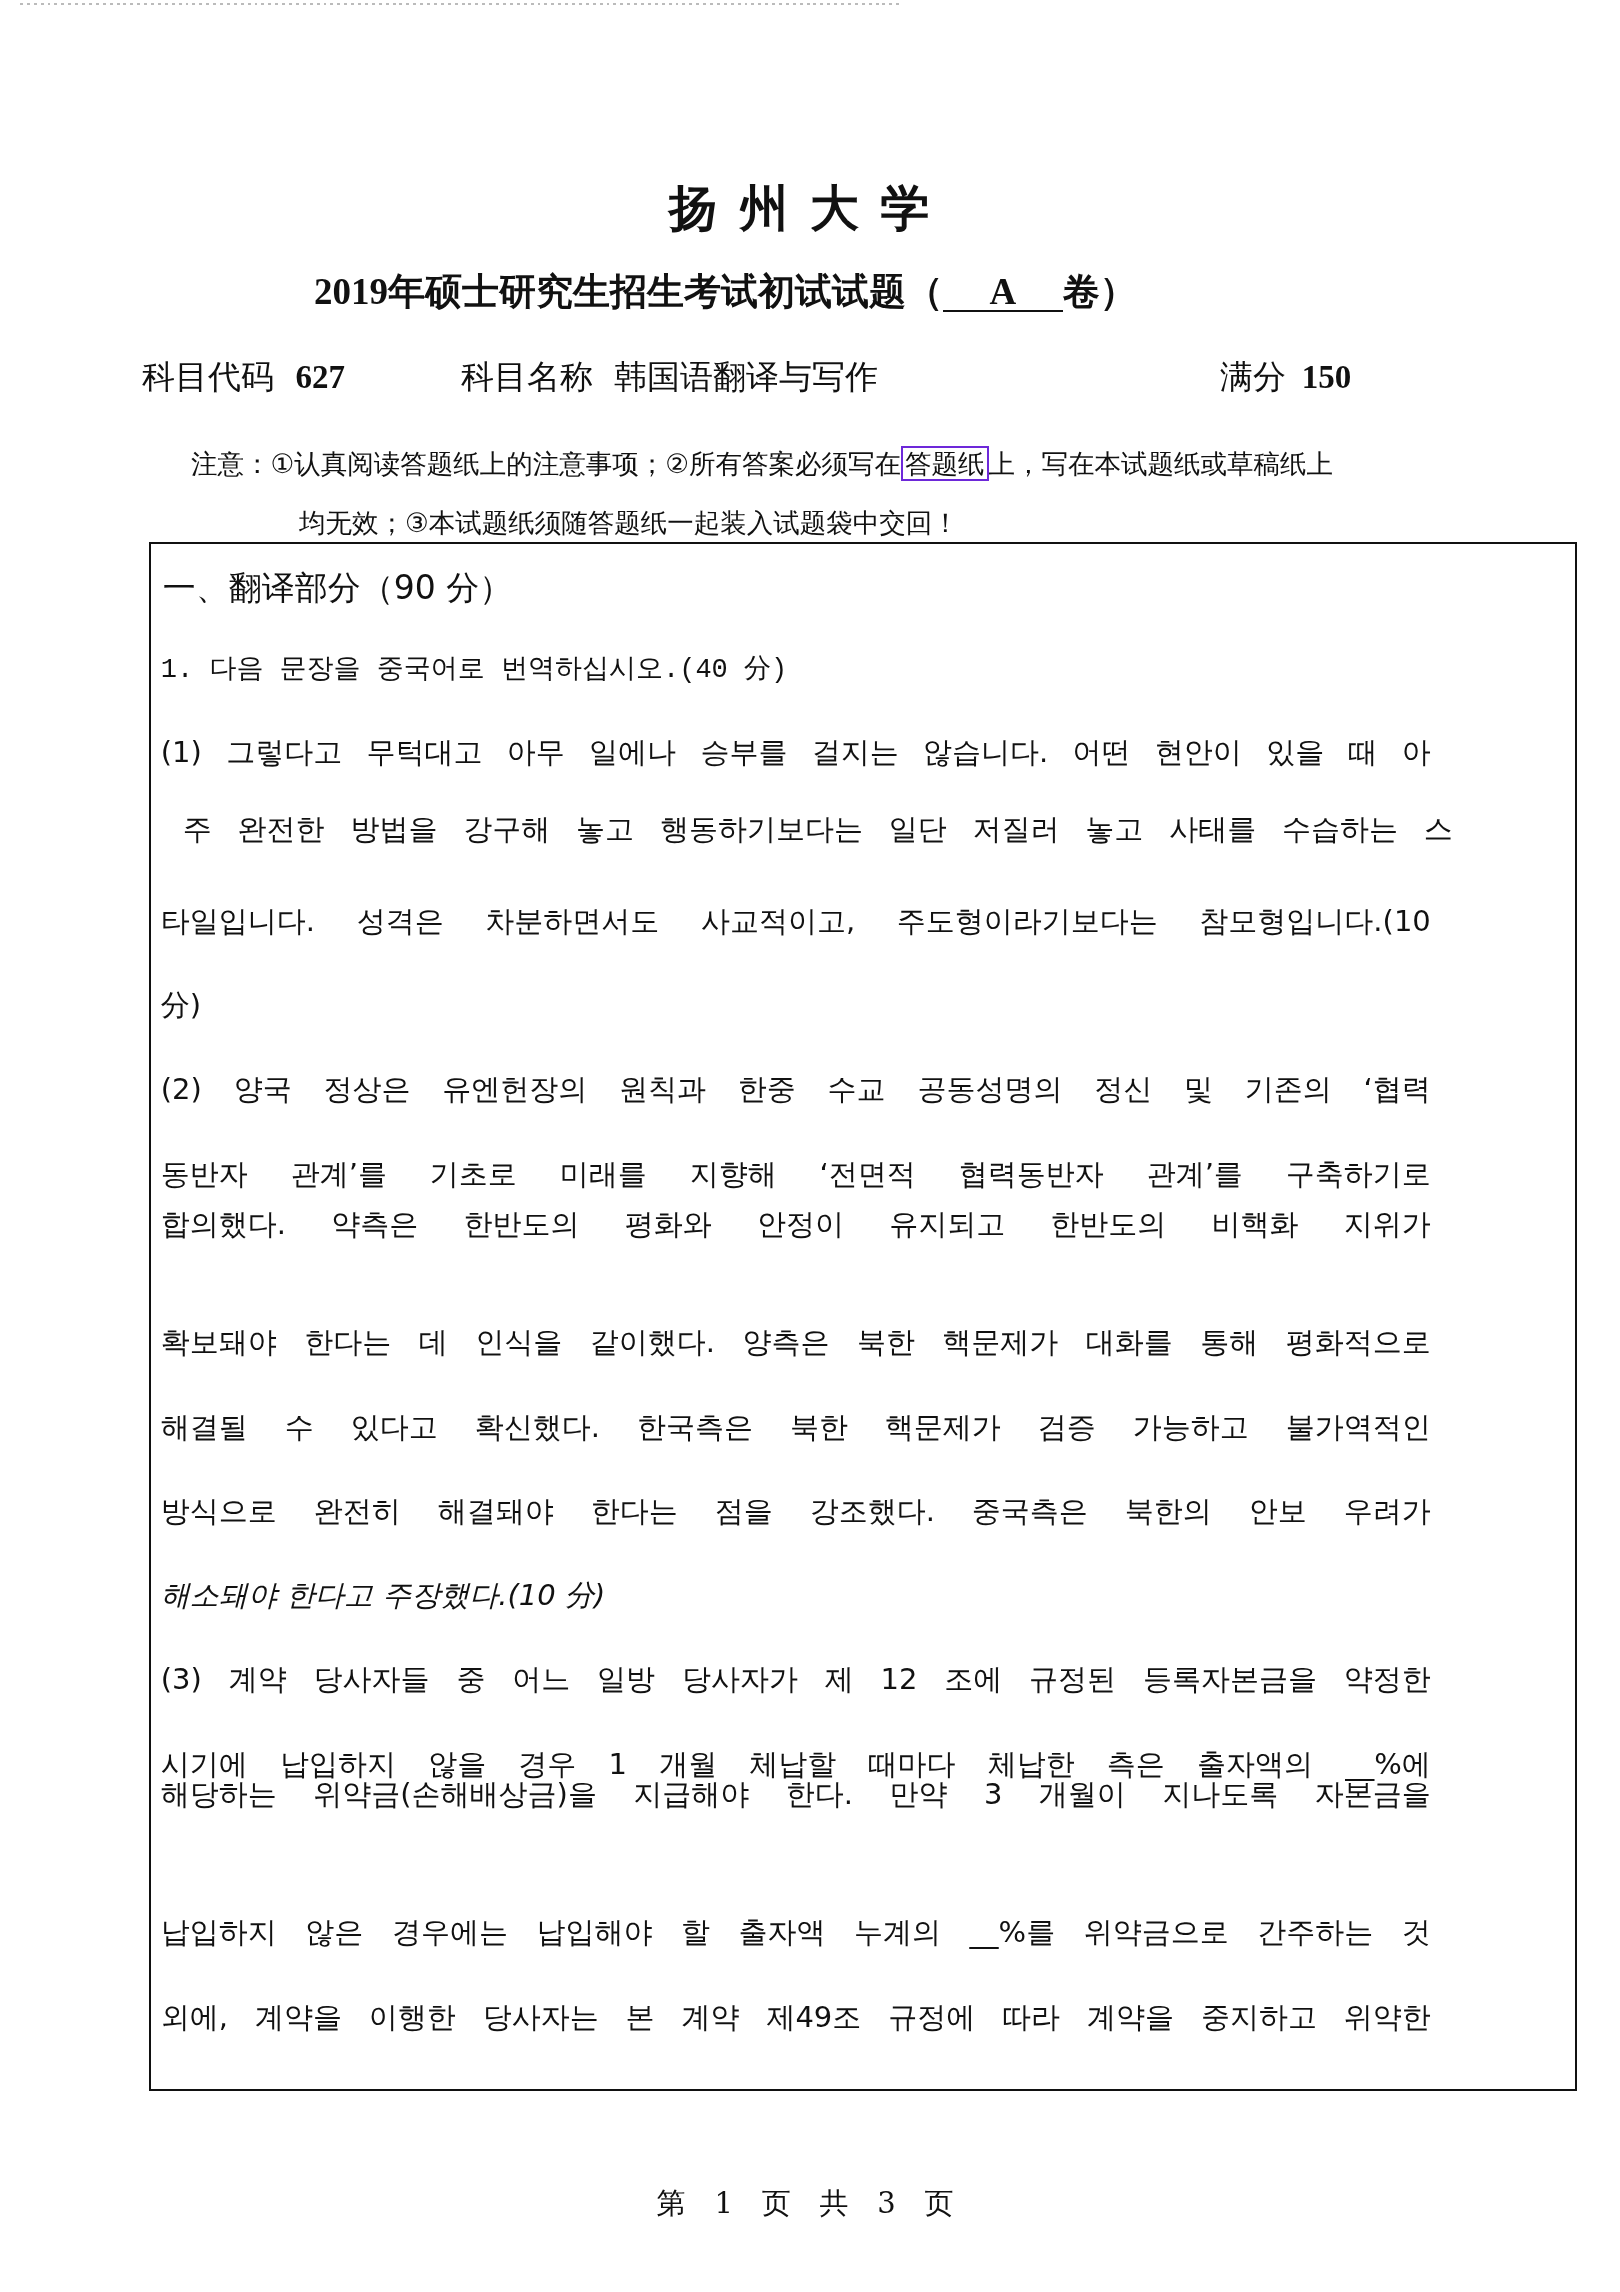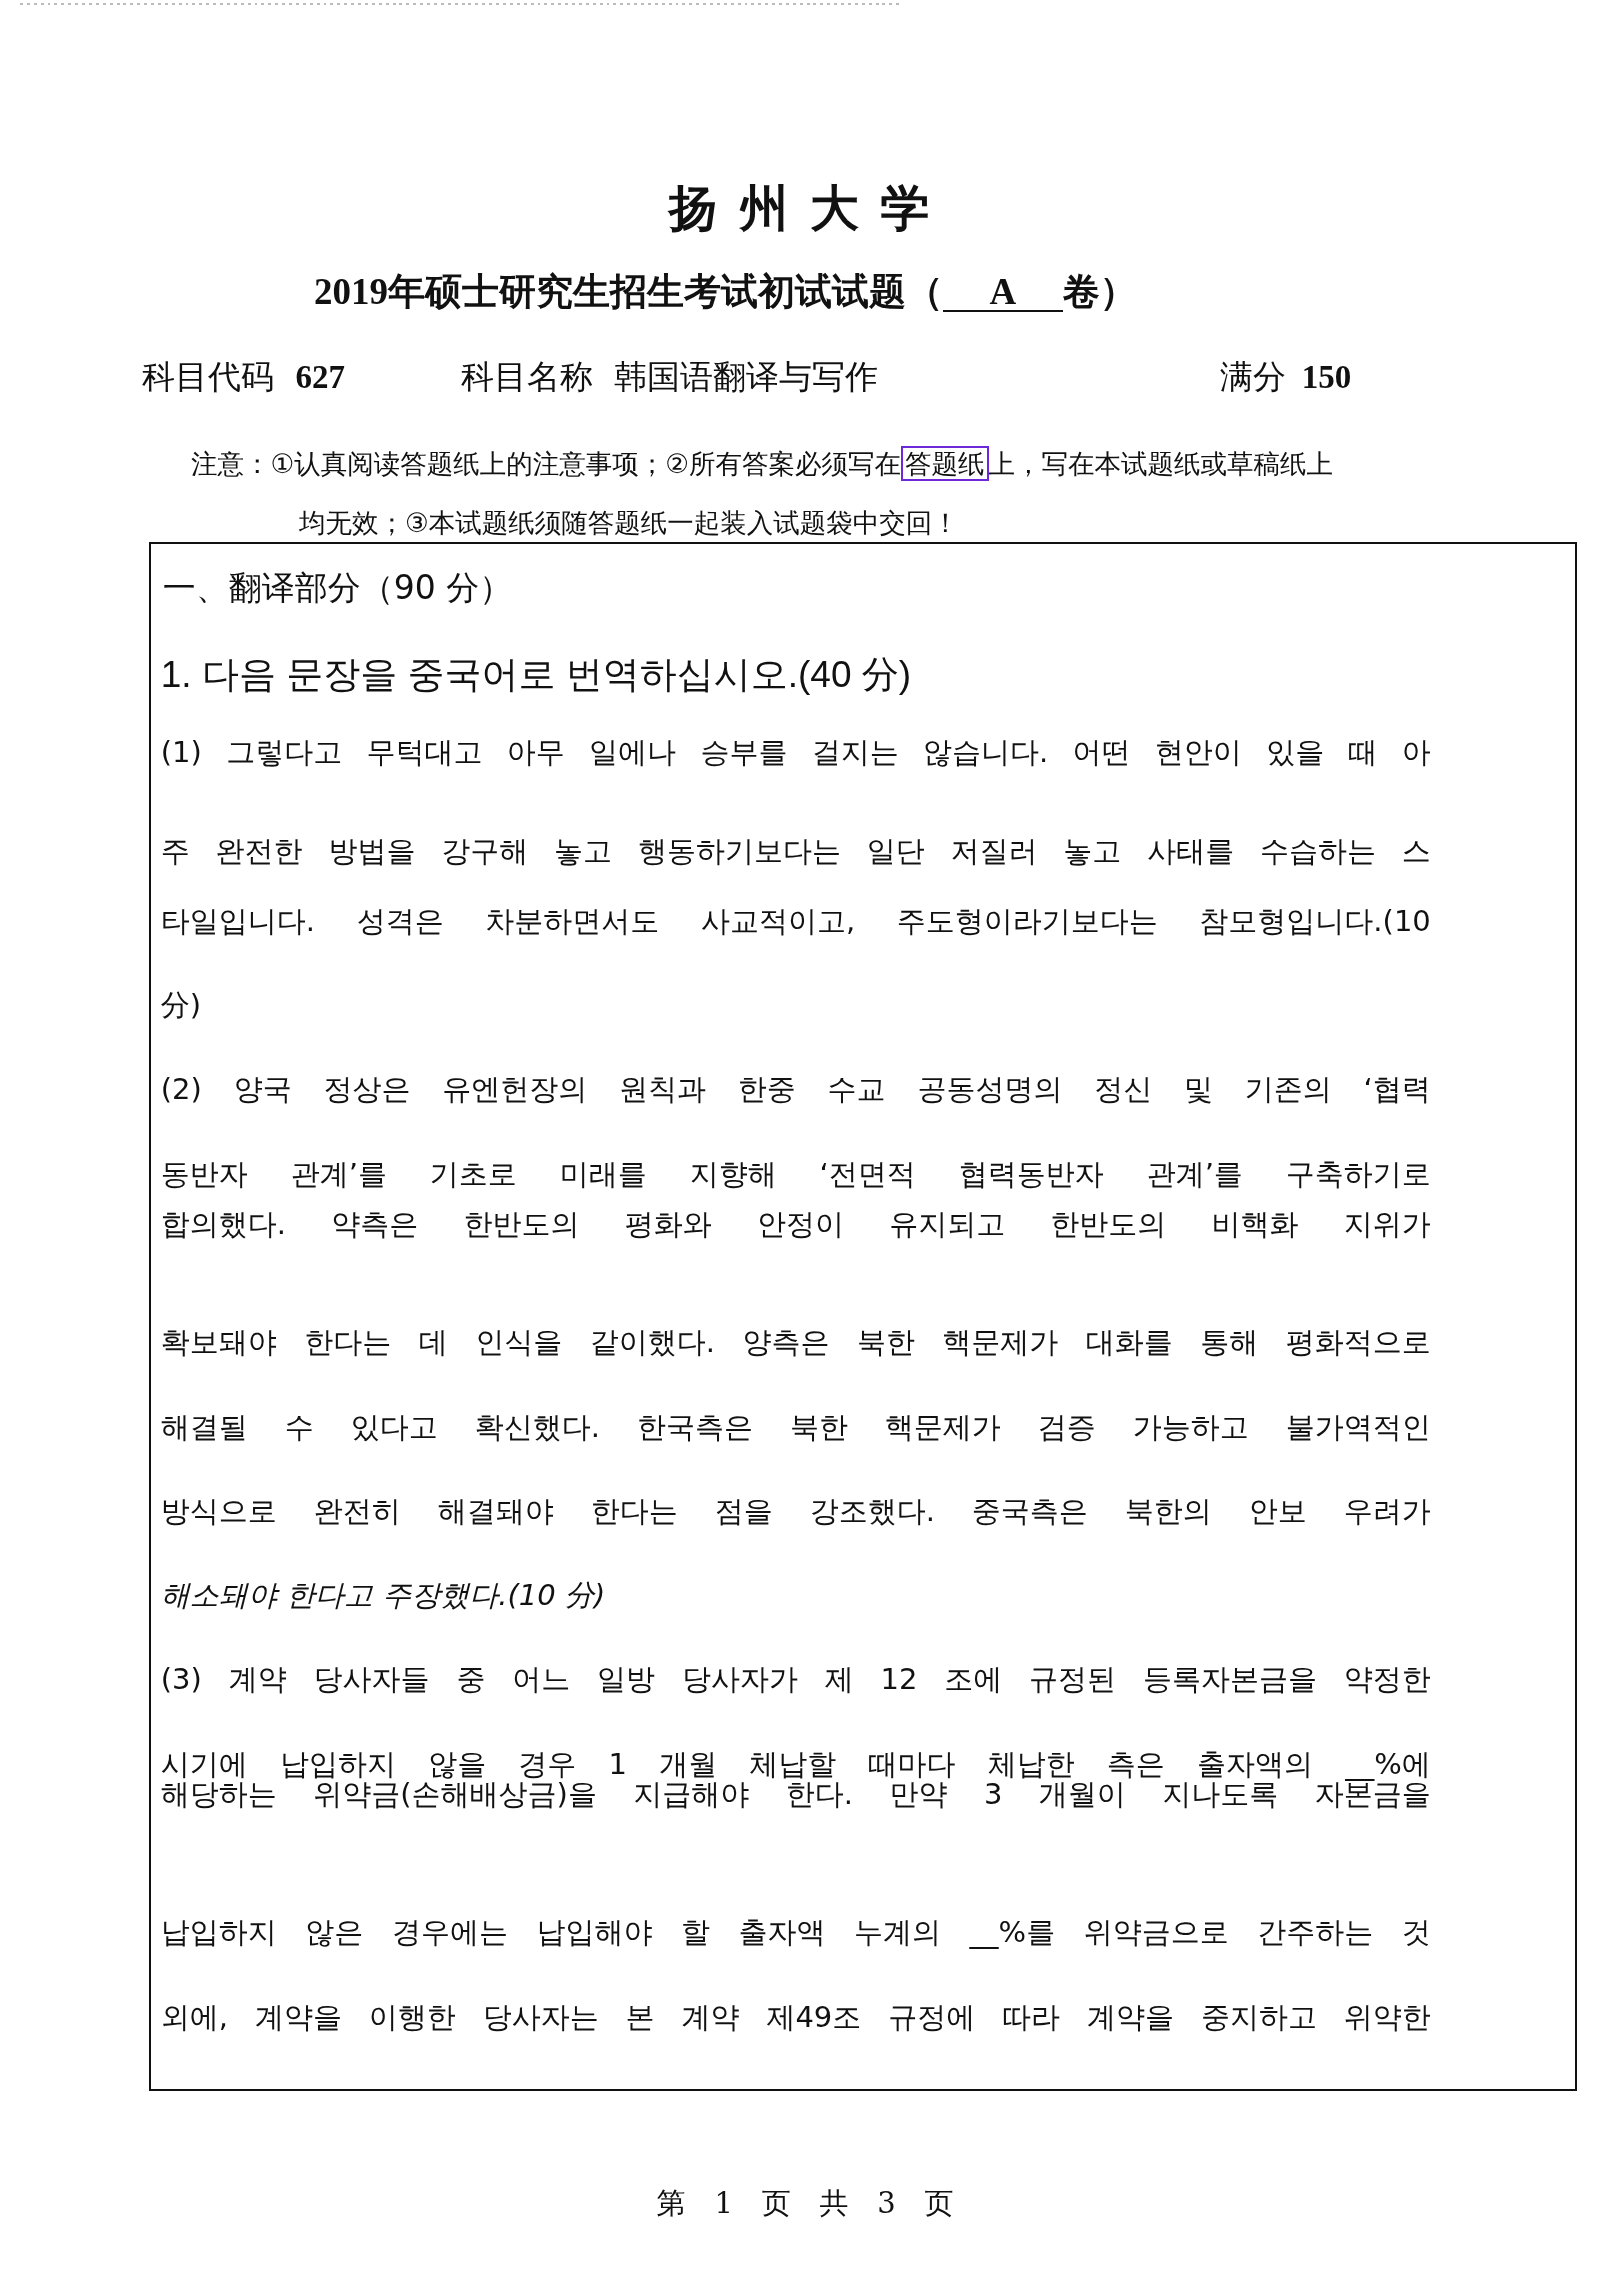--- a/index.html
+++ b/index.html
@@ -22,7 +22,7 @@
   .answer-box { position:absolute; left:149px; top:542px; width:1428px; height:1549px;
                 border:2.9px solid #111; box-sizing:border-box; }
   .section-heading { position:absolute; left:11.8px; top:21.6px; font-size:33px; white-space:nowrap; font-family:"DejaVu Sans","Liberation Sans",sans-serif; }
-  .question { position:absolute; left:9.8px; top:106px; font-size:37px; white-space:nowrap; font-family:Liberation Sans, sans-serif; }
+  .question { position:absolute; left:9.8px; top:106px; font-size:27px; white-space:nowrap; font-family:Liberation Mono, monospace; }
   .line { position:absolute; left:9.8px; width:1270px; font-size:29px; white-space:nowrap;
           font-family:"DejaVu Sans","Liberation Sans",sans-serif; text-align:justify; text-align-last:justify; overflow:hidden; }
   .line.last { text-align-last:left; }

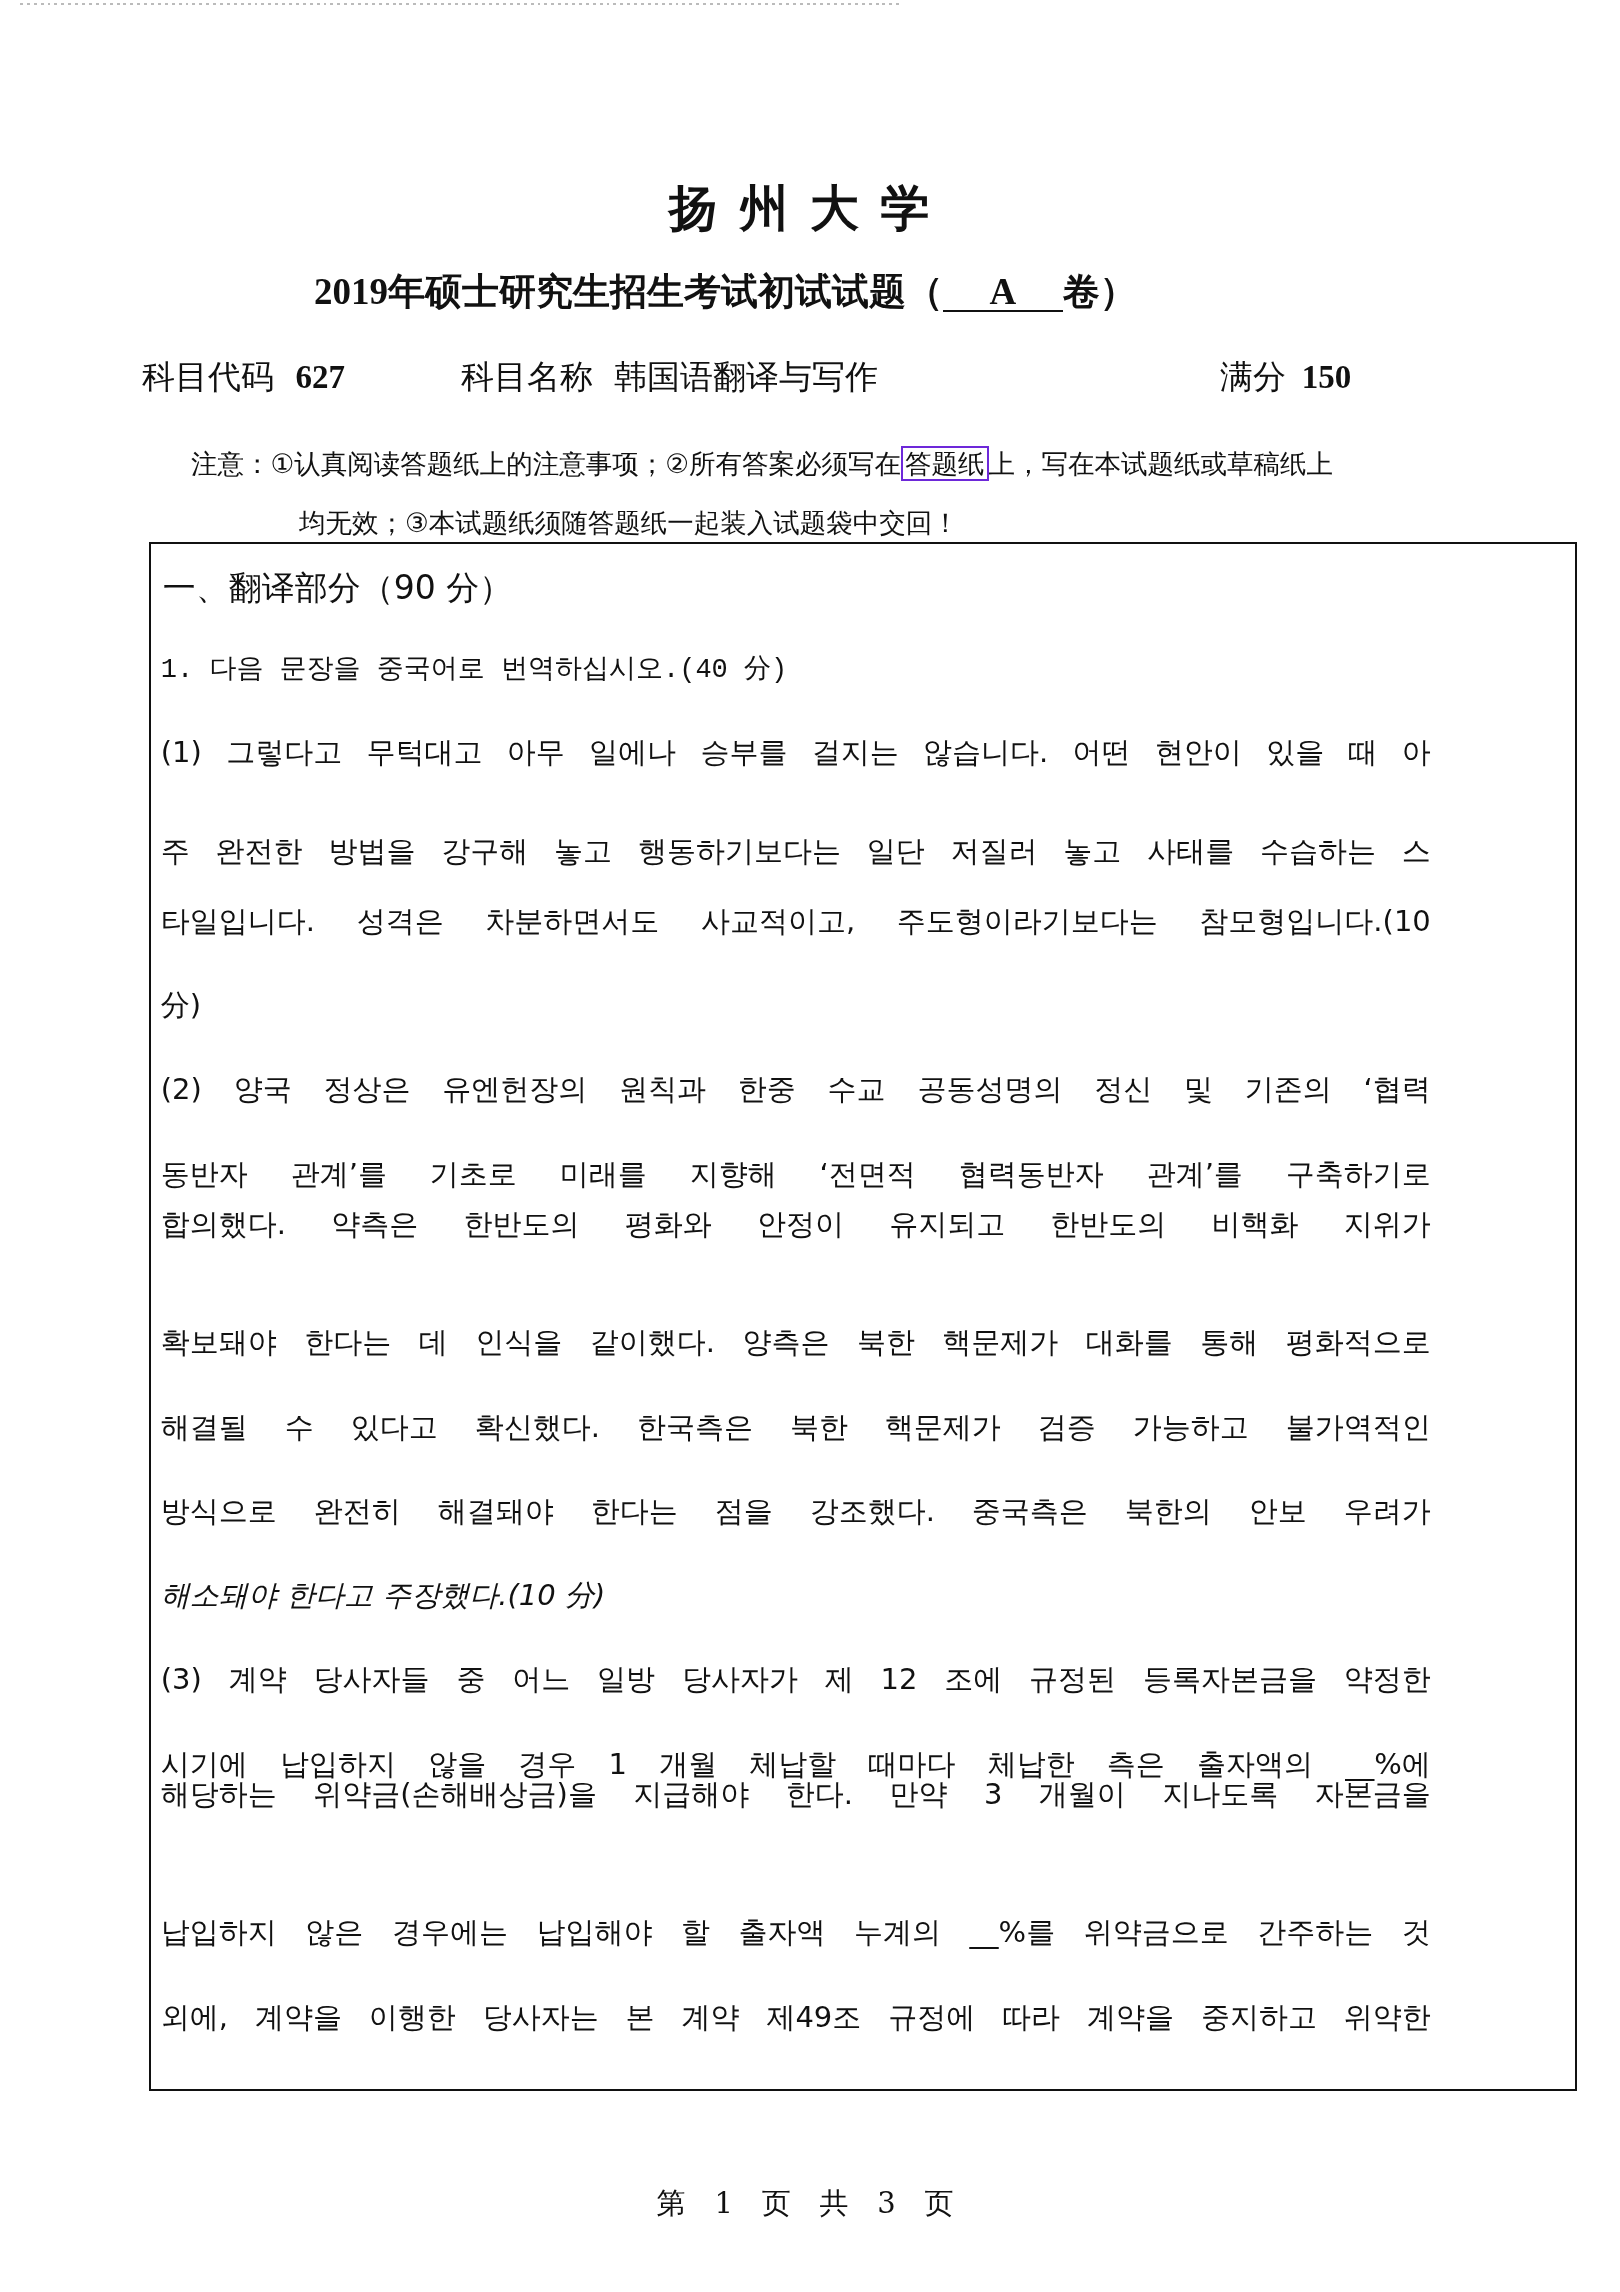--- a/index.html
+++ b/index.html
@@ -63,7 +63,7 @@
   <div class="question">1. 다음 문장을 중국어로 번역하십시오.(40 分)</div>
 
   <div class="line" style="top:189px;">(1) 그렇다고 무턱대고 아무 일에나 승부를 걸지는 않습니다. 어떤 현안이 있을 때 아</div>
-  <div class="line" style="top:288px;">주 완전한 방법을 강구해 놓고 행동하기보다는 일단 저질러 놓고 사태를 수습하는 스</div>
+  <div class="line" style="top:266px;margin-left:22px;">주 완전한 방법을 강구해 놓고 행동하기보다는 일단 저질러 놓고 사태를 수습하는 스</div>
   <div class="line" style="top:358px;">타일입니다. 성격은 차분하면서도 사교적이고, 주도형이라기보다는 참모형입니다.(10</div>
   <div class="line last" style="top:442px;">分)</div>
   <div class="line" style="top:526px;">(2) 양국 정상은 유엔헌장의 원칙과 한중 수교 공동성명의 정신 및 기존의 ‘협력</div>

